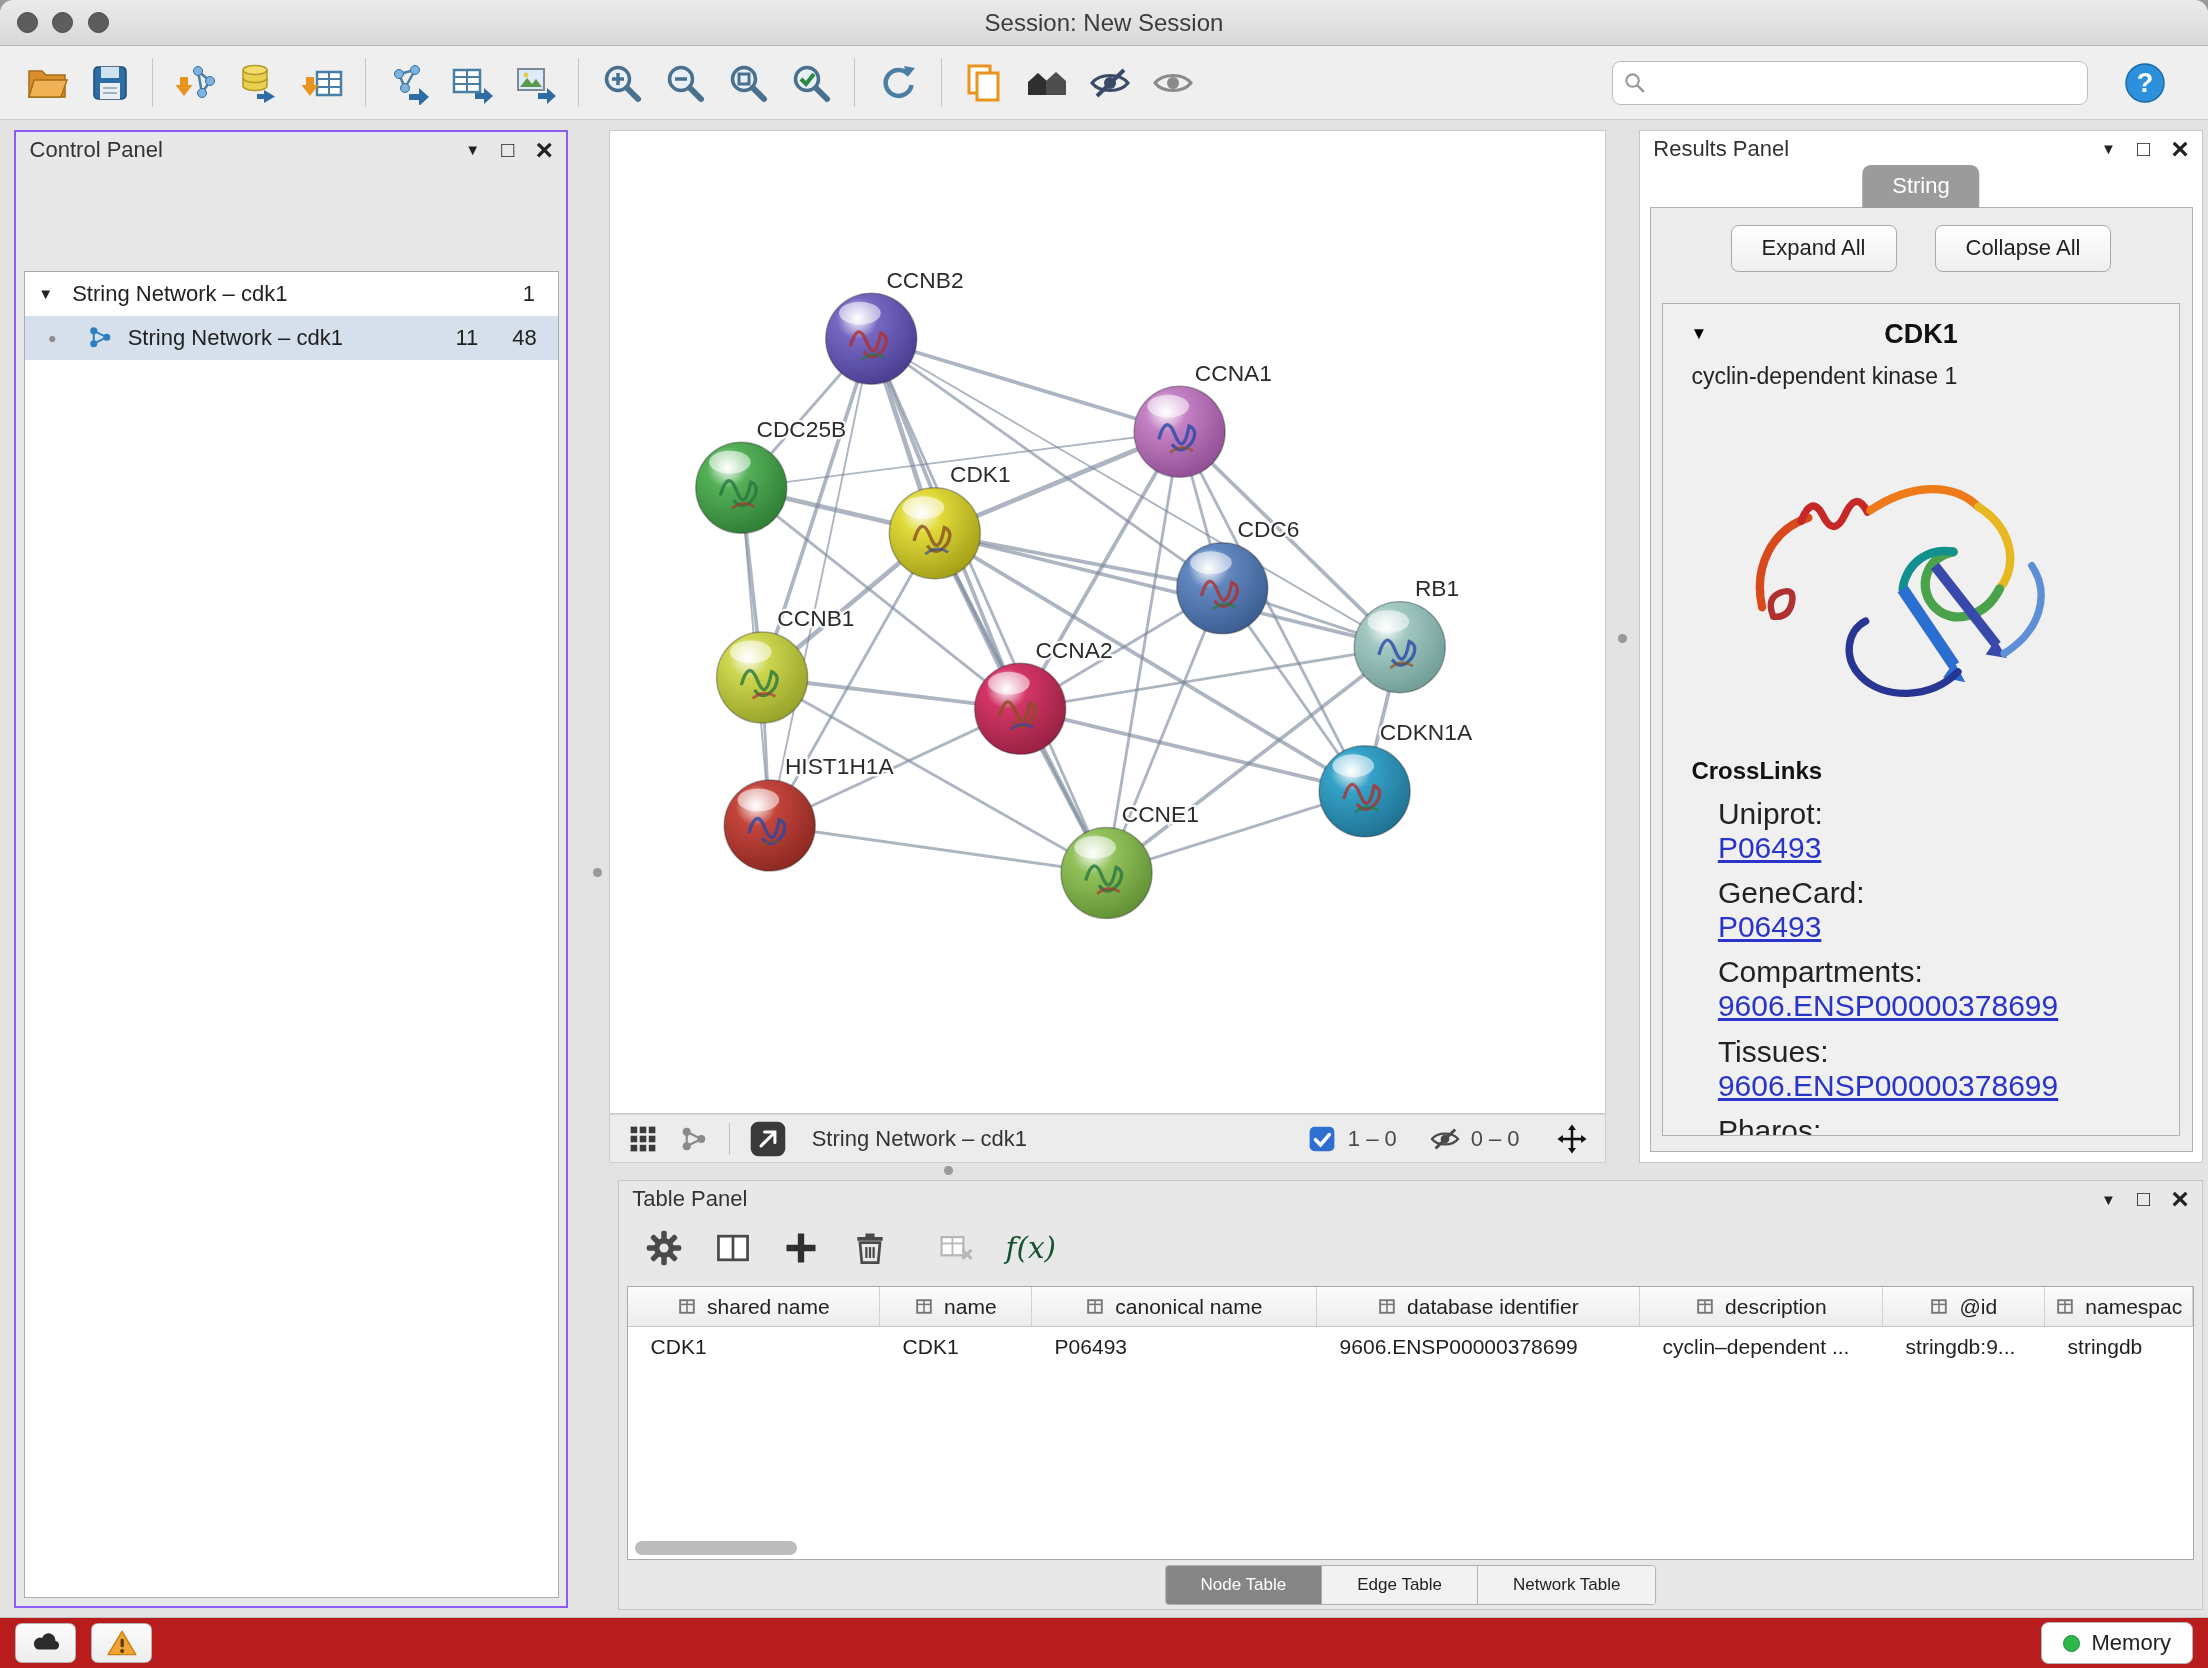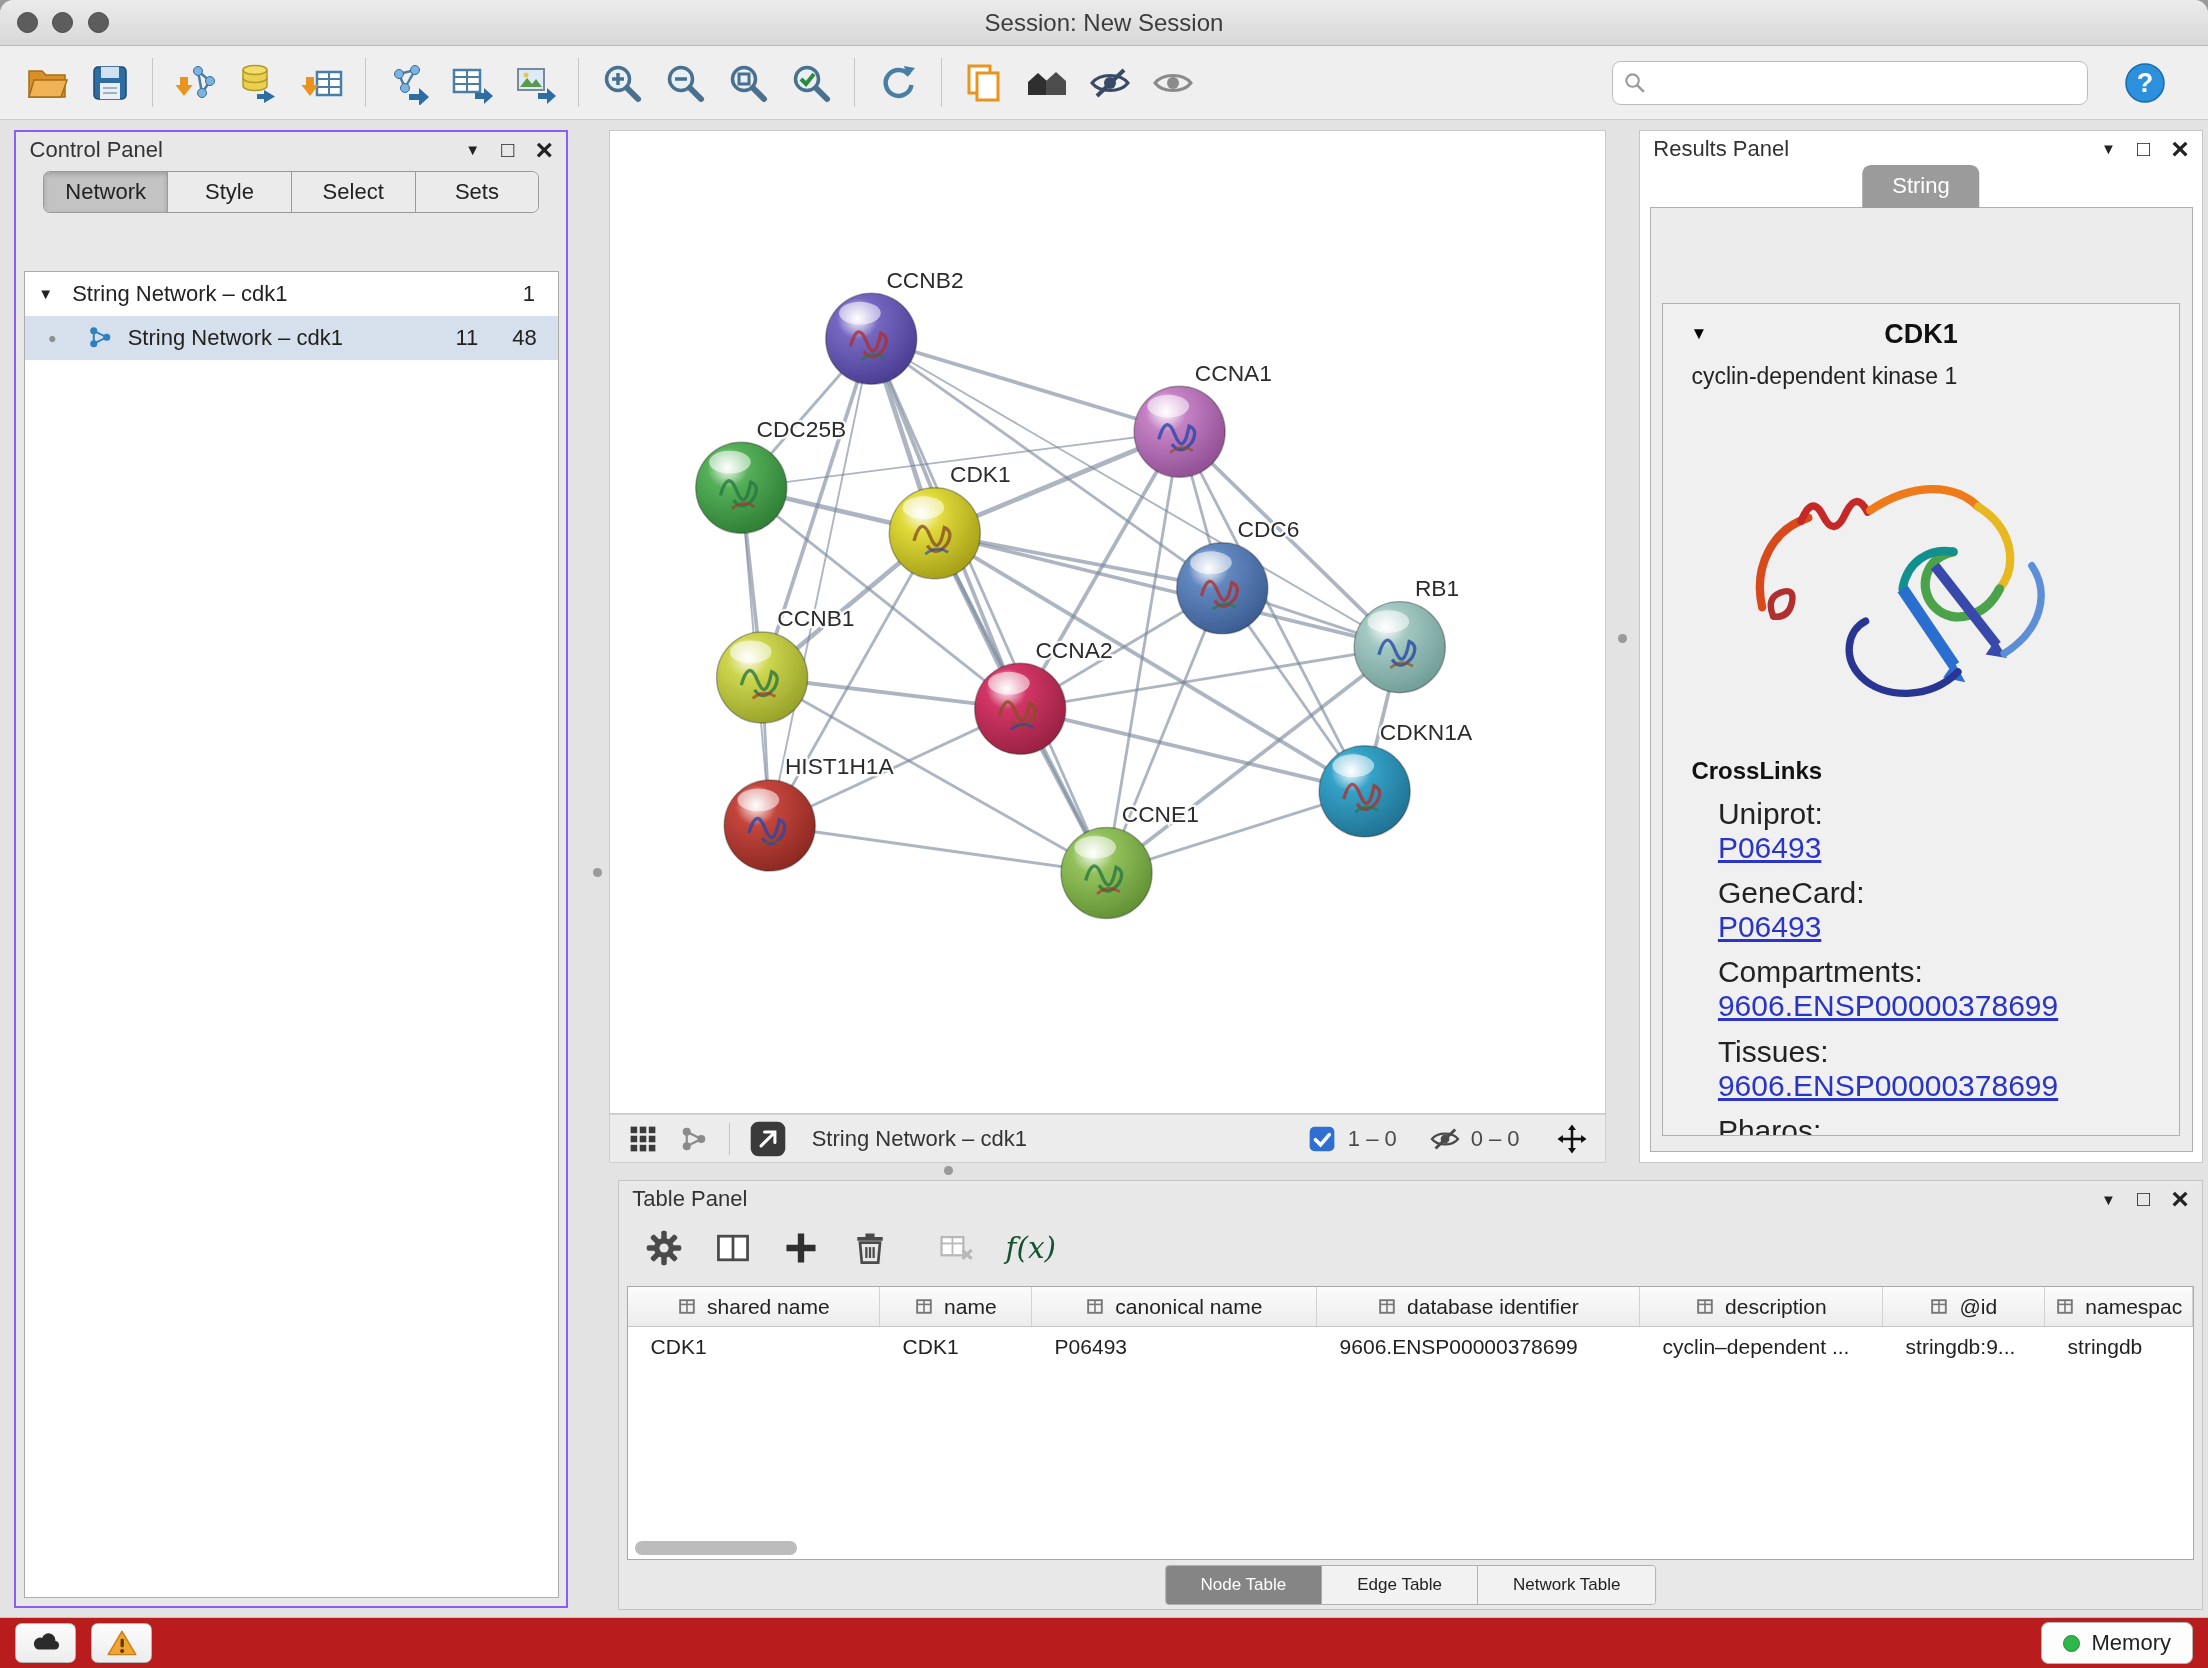--- a/index.html
+++ b/index.html
@@ -309,12 +309,6 @@
           <span class="ph-sq">□</span>
           <span class="ph-x">×</span>
         </span>
-      </div>
-      <div class="cp-tabs">
-        <div class="cp-tab active">Network</div>
-        <div class="cp-tab">Style</div>
-        <div class="cp-tab">Select</div>
-        <div class="cp-tab">Sets</div>
       </div>
       <div class="cp-tree">
         <div class="tree-row root">

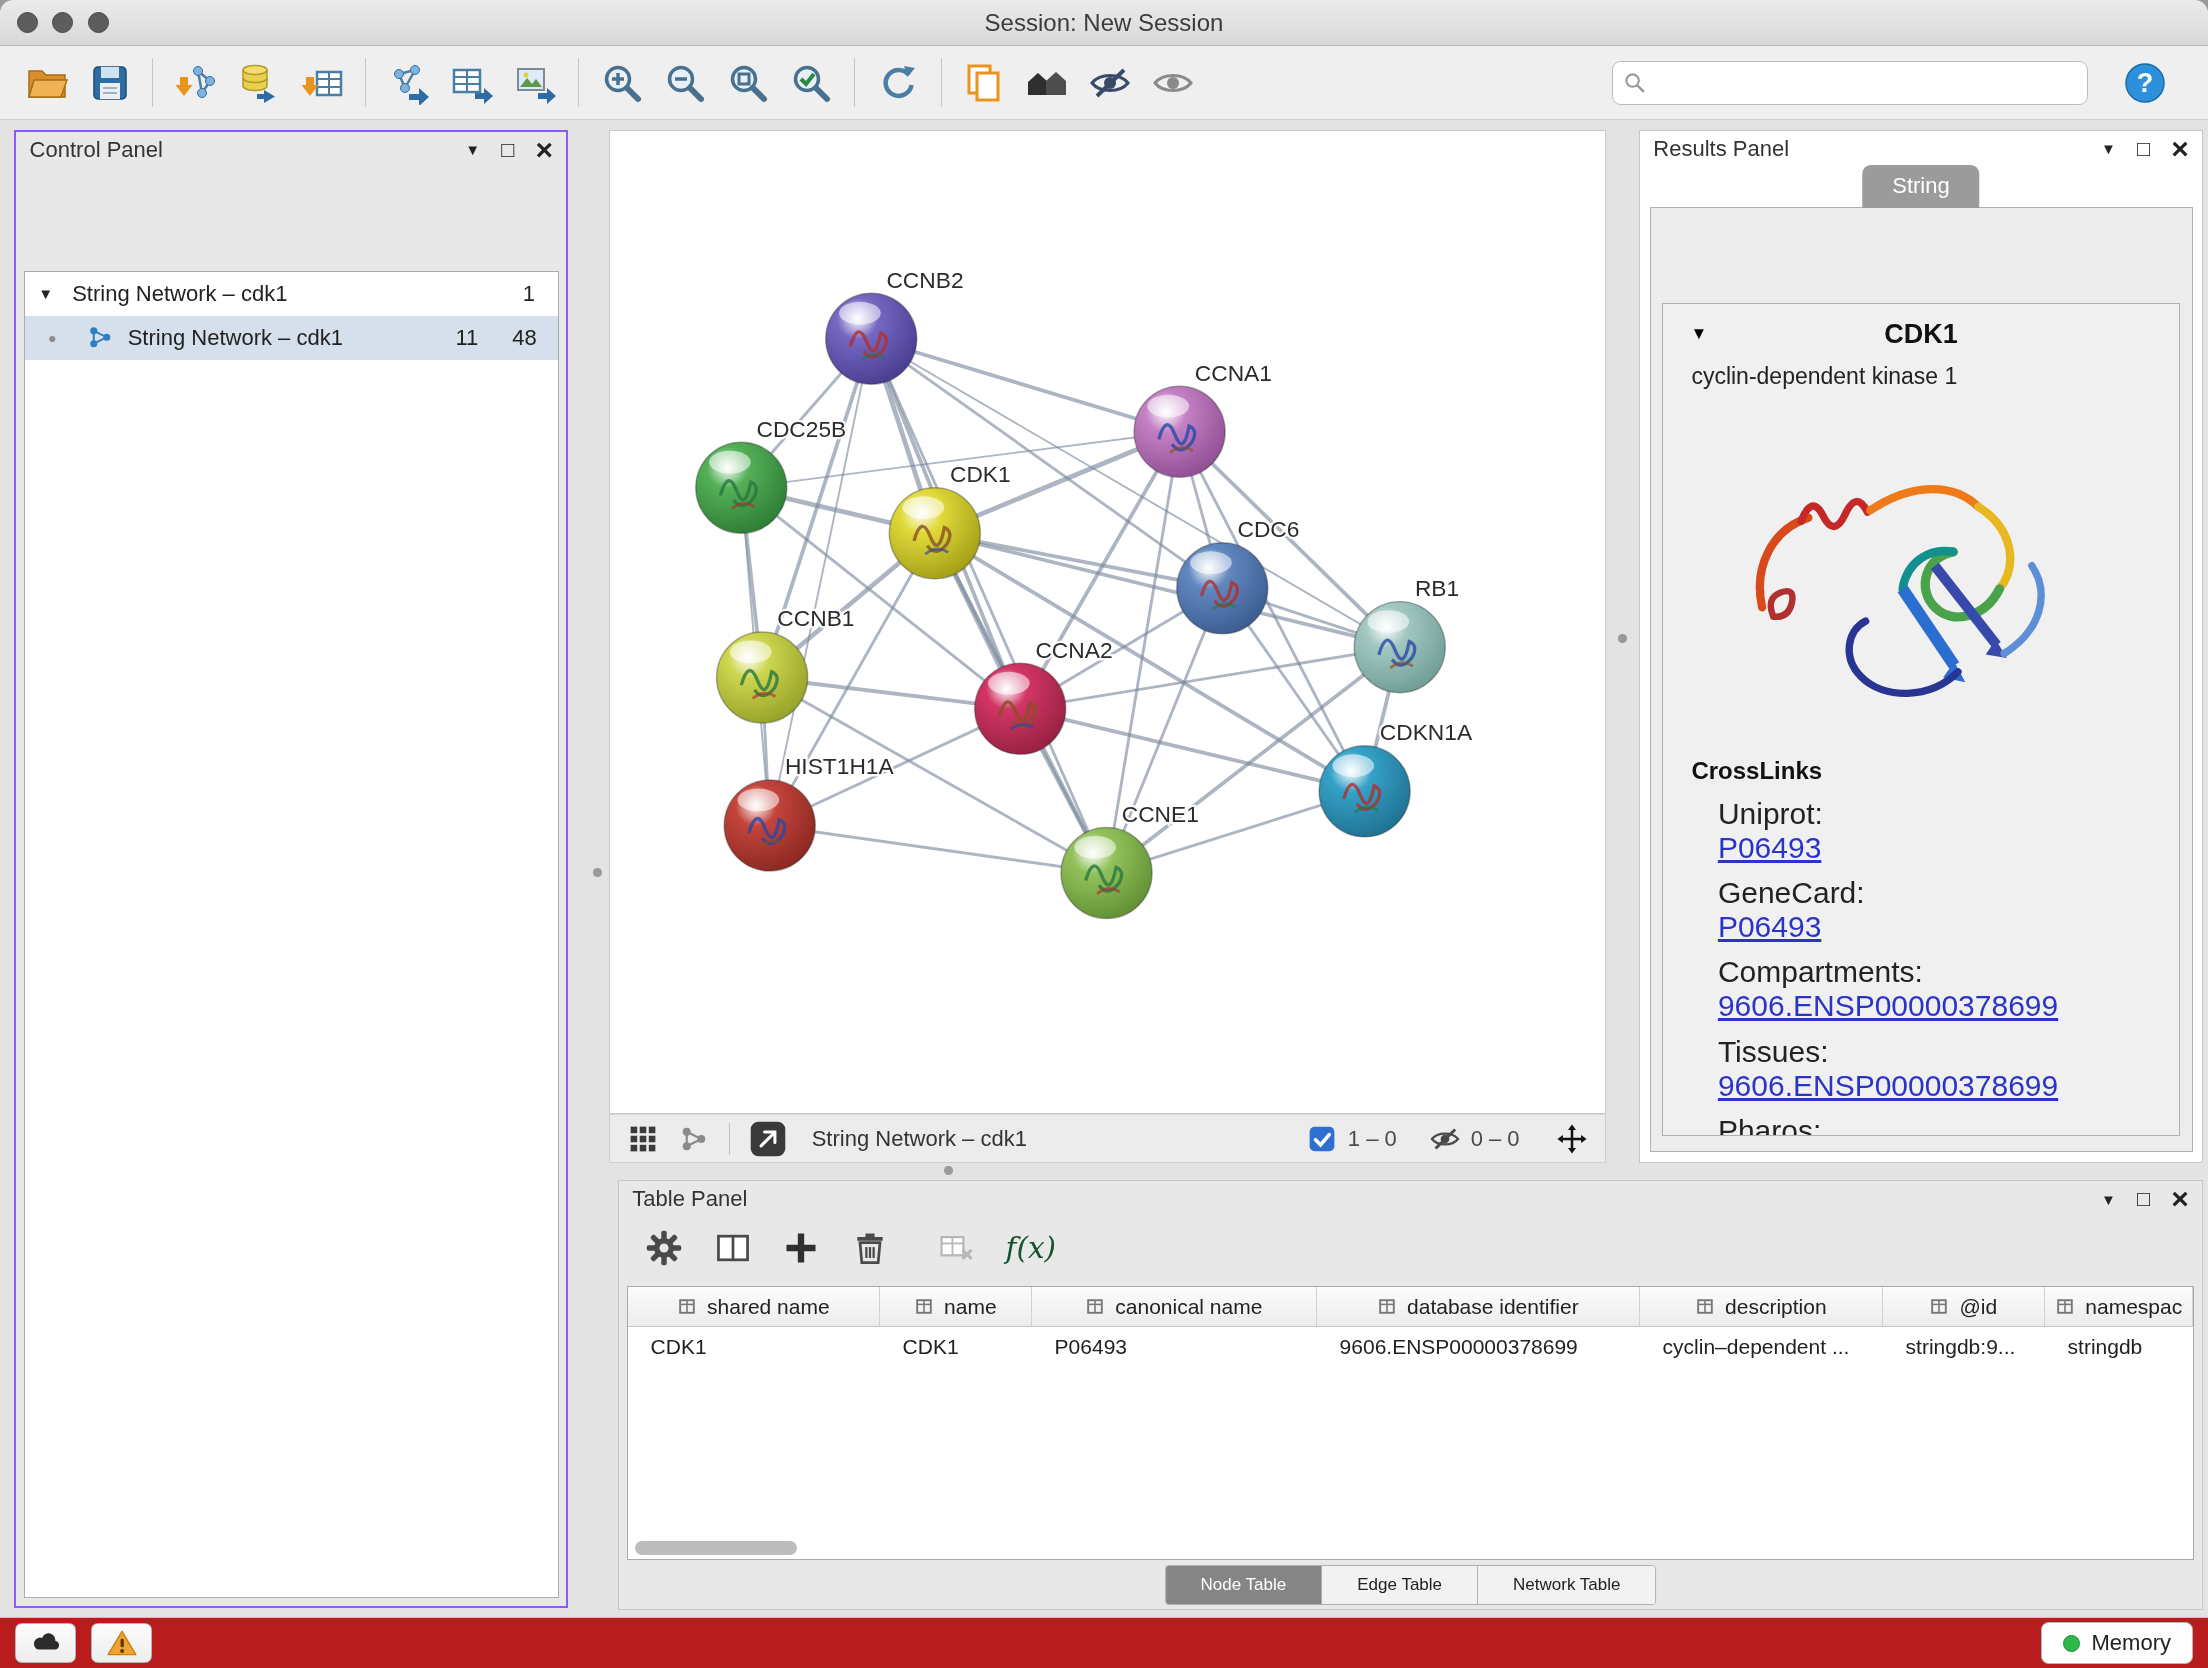--- a/index.html
+++ b/index.html
@@ -590,6 +590,10 @@
       </div>
       <div class="rp-tab">String</div>
       <div class="rp-box">
+        <div class="rp-buttons">
+          <button class="btn">Expand All</button>
+          <button class="btn">Collapse All</button>
+        </div>
         <div class="gene-card">
           <div class="gene-header">
             <span class="expander">▼</span>

